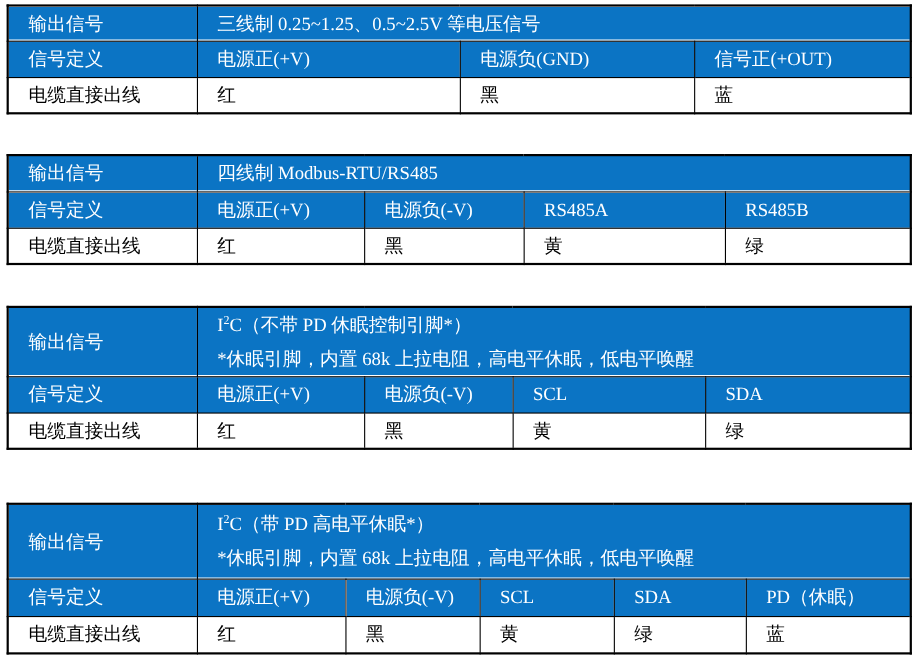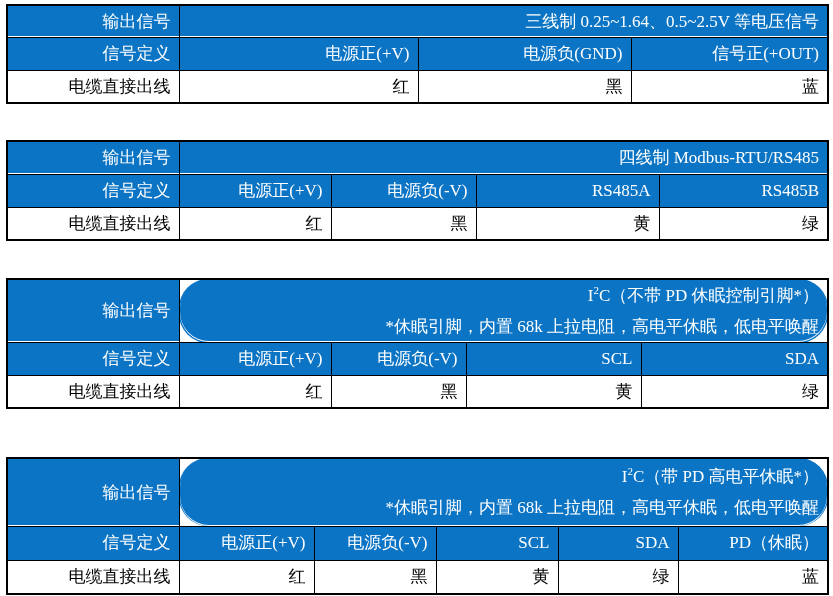--- a/index.html
+++ b/index.html
@@ -22,9 +22,9 @@
   }
   table.sig td{
     border:1px solid var(--border);
-    text-align:right;vertical-align:middle;
+    text-align:left;vertical-align:middle;
     font-size:17px;line-height:1.25;
-    padding:0 8px;overflow:hidden;white-space:nowrap;
+    padding:0 18px;overflow:hidden;white-space:nowrap;
   }
   td.hd{background:var(--header-bg);color:var(--header-text);}
   tr.seprow td{box-shadow:inset 0 -1px 0 #ffffff;} 

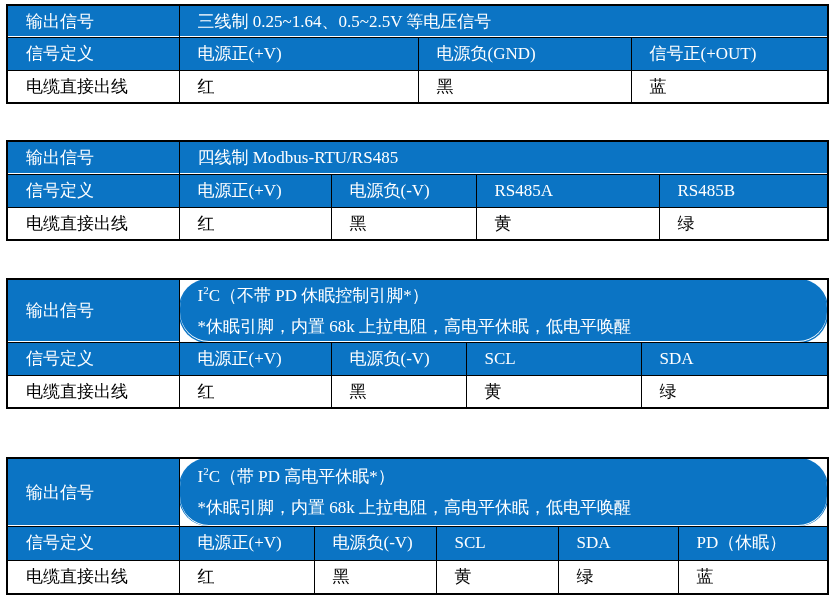--- a/index.html
+++ b/index.html
@@ -56,7 +56,7 @@
     <tbody>
         <tr class="h32 seprow">
       <td class="hd">输出信号</td>
-      <td class="hd" colspan="3">三线制 0.25~1.64、0.5~2.5V 等电压信号</td>
+      <td class="hd" colspan="3">三线制 0.25~1.25、0.5~2.5V 等电压信号</td>
     </tr>
     <tr class="h33">
       <td class="hd">信号定义</td>

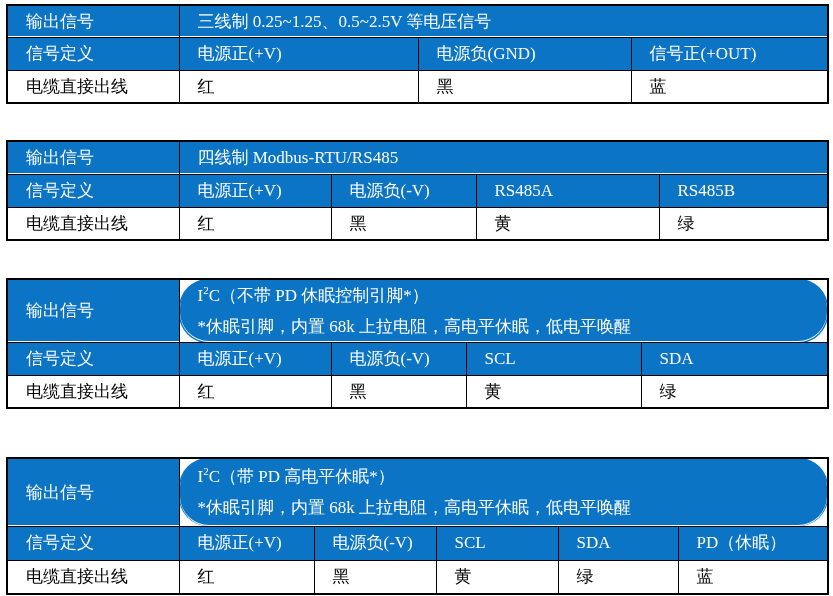--- a/index.html
+++ b/index.html
@@ -28,7 +28,7 @@
   }
   td.hd{background:var(--header-bg);color:var(--header-text);}
   tr.seprow td{box-shadow:inset 0 -1px 0 #ffffff;} 
-  .two-line{white-space:normal;border-radius:29px;}
+  .two-line{white-space:normal;}
   .two-line .ln{line-height:31px;}
   sup.i2c-sup{font-size:11px;line-height:0;vertical-align:super;}
   #t1{top:4px;}

